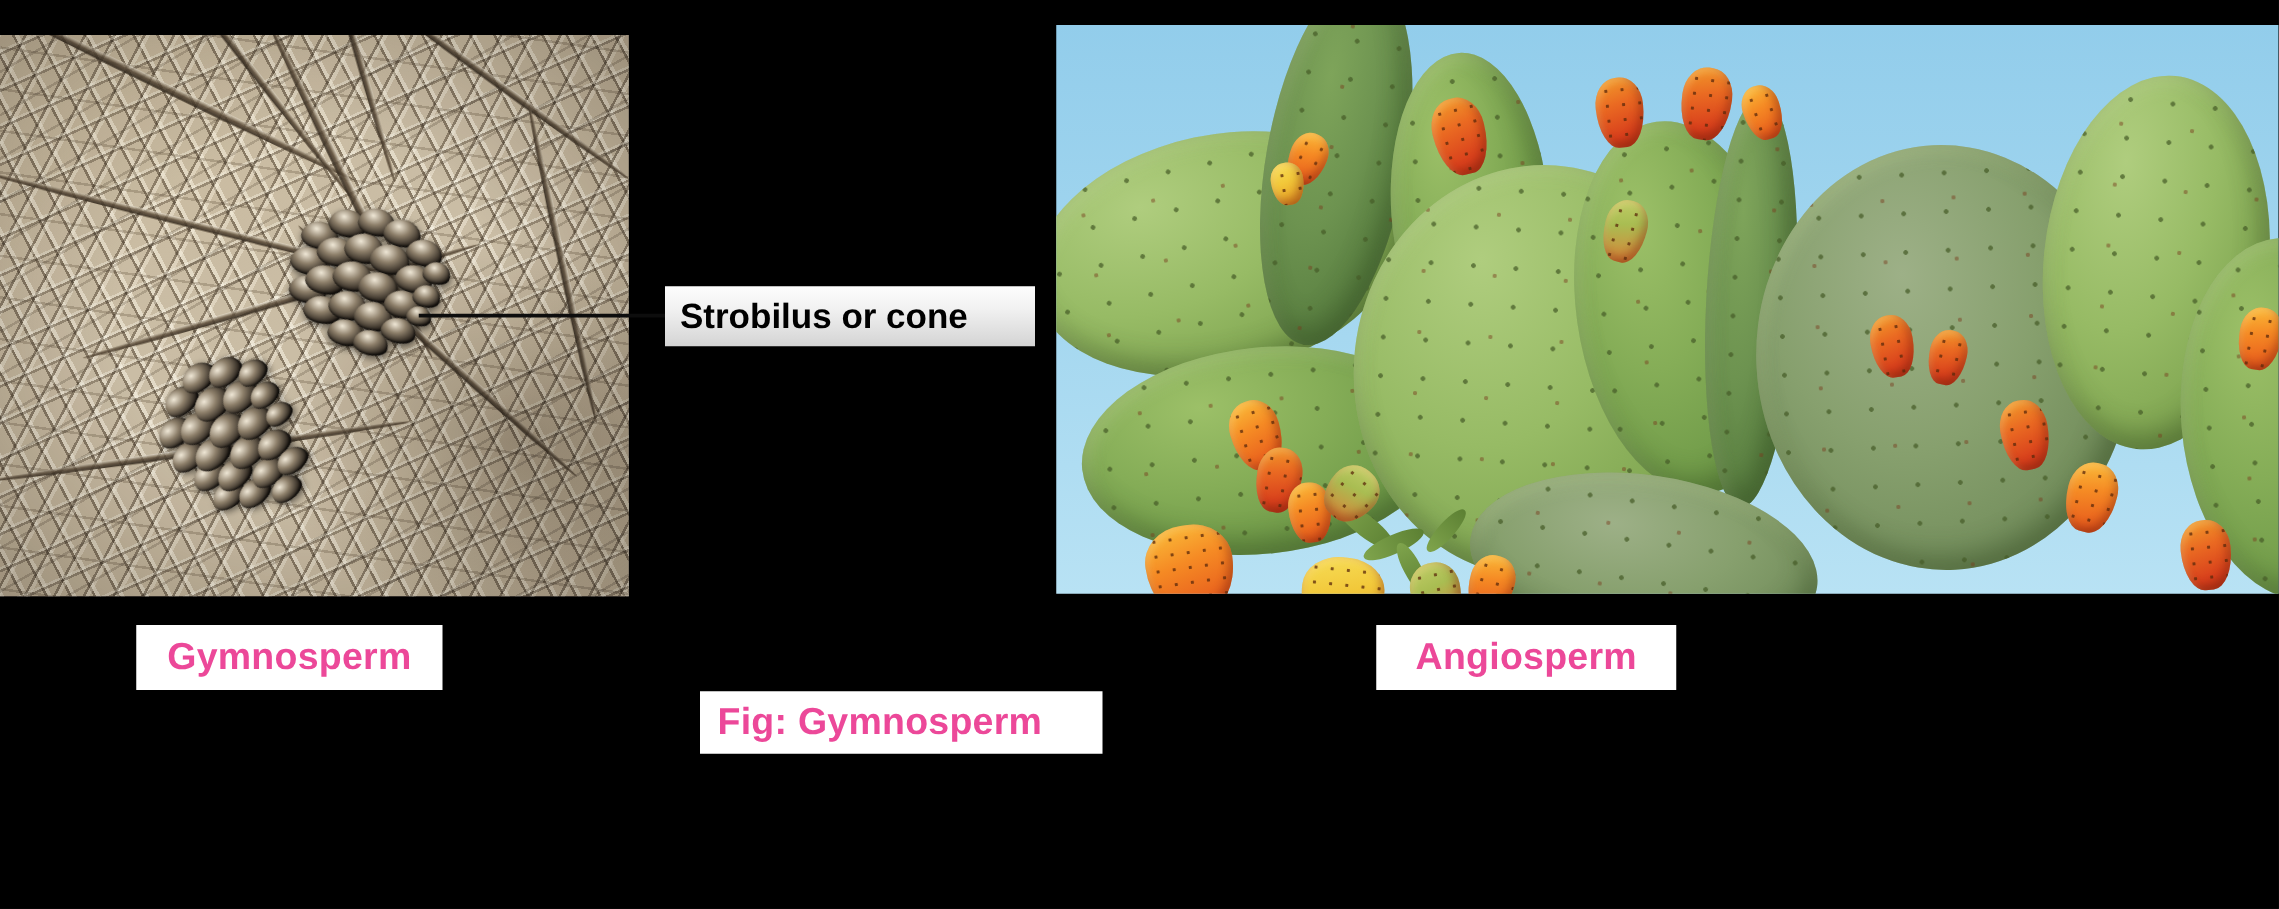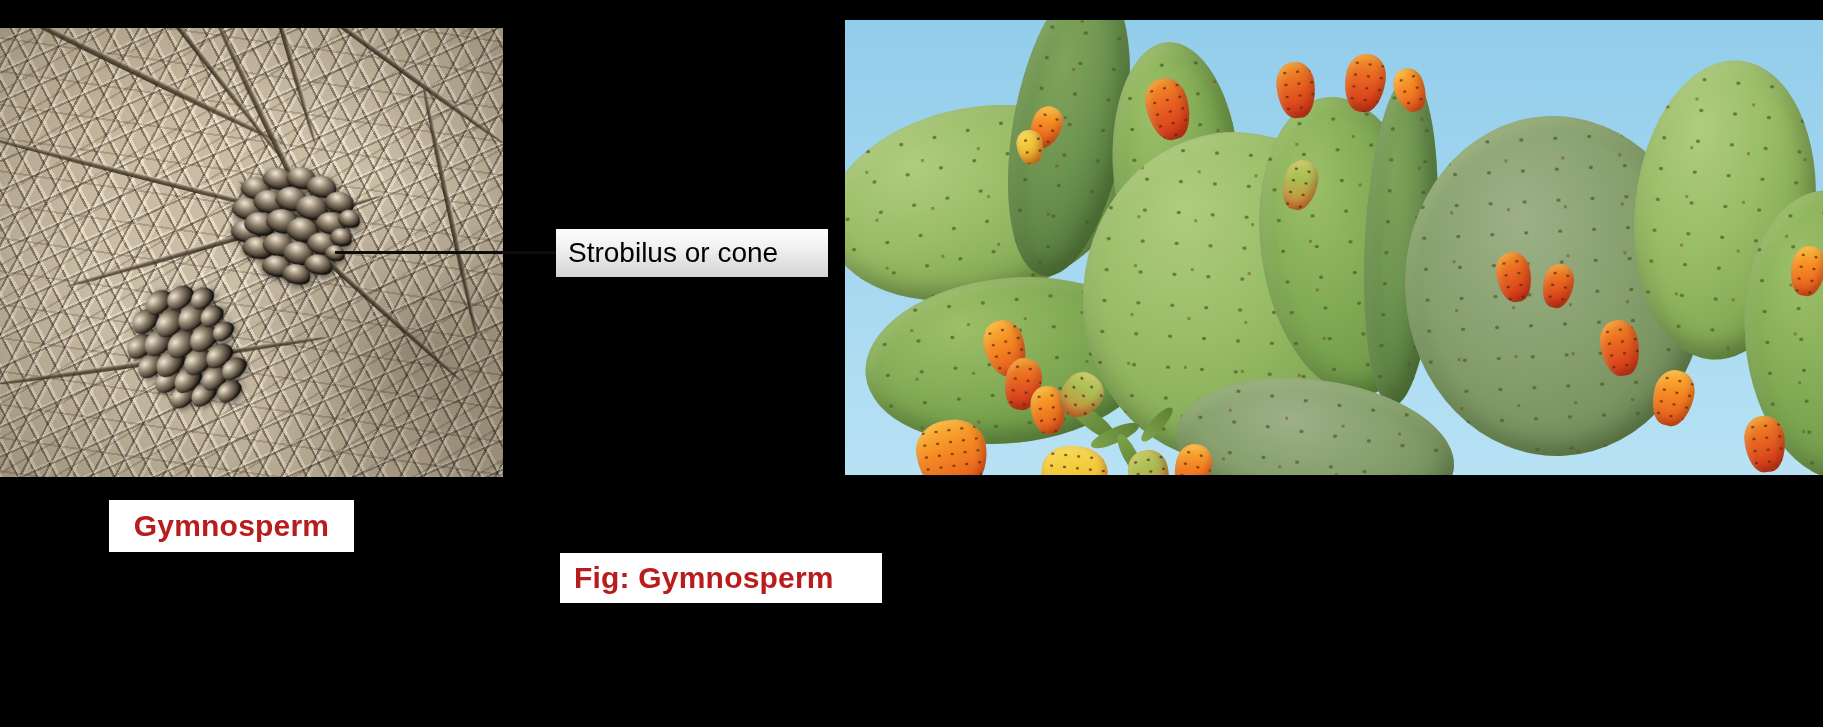--- a/index.html
+++ b/index.html
@@ -216,10 +216,10 @@
   }
   #label-strobilus {
     position: absolute;
-    left: 556px; top: 229px; width: 272px; height: 48px;
+    left: 532px; top: 229px; width: 296px; height: 48px;
     background: linear-gradient(to bottom, #fdfdfd 0%, #f1f1f1 38%, #d4d4d4 100%);
     color: #000000;
-    font-weight: normal;
+    font-weight: bold;
     font-size: 28px;
     display: flex;
     align-items: center;

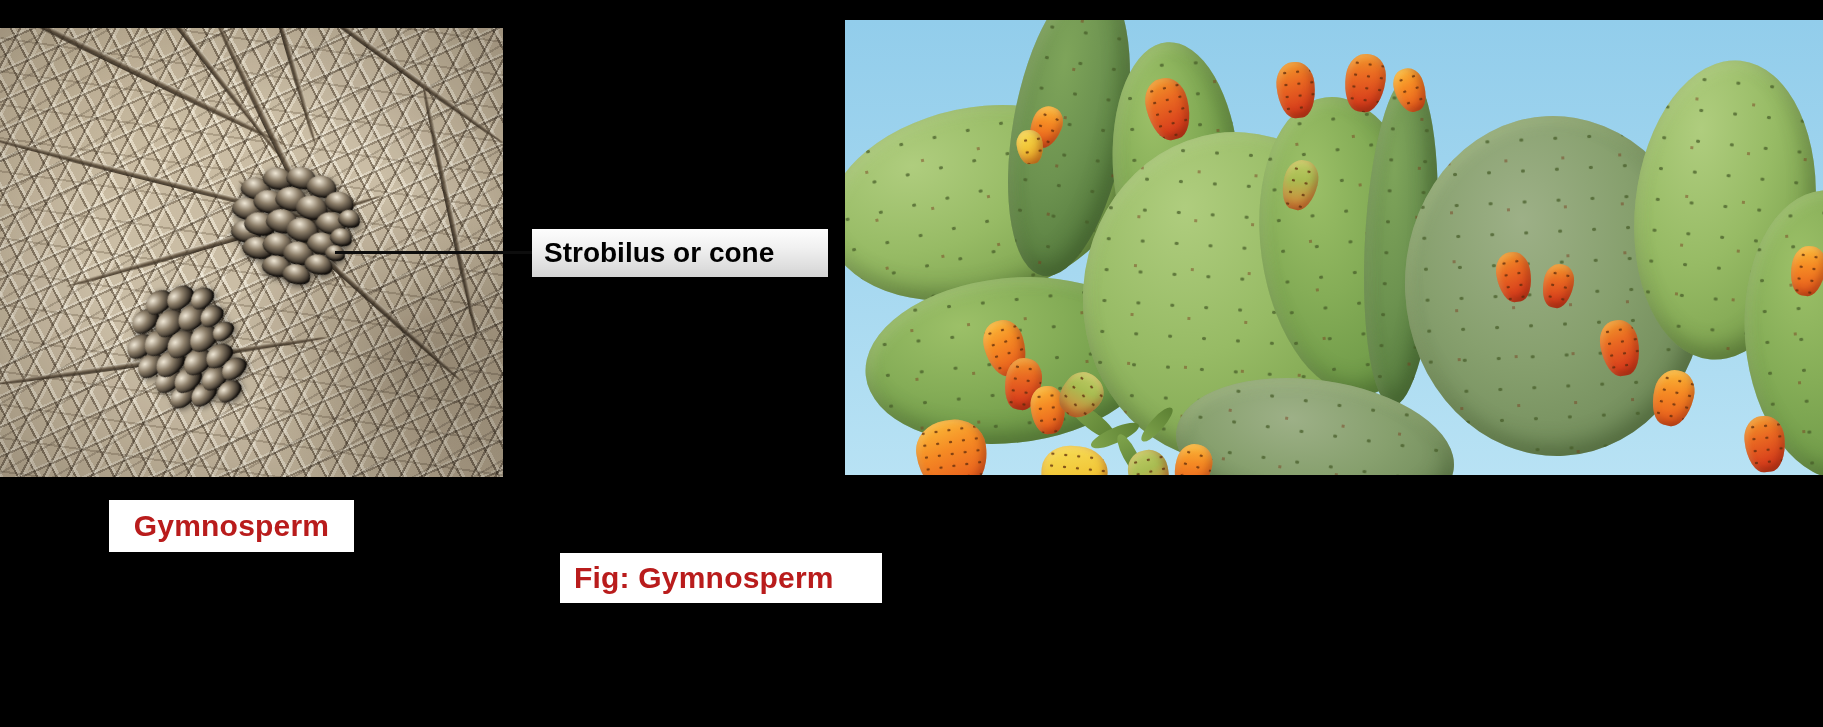--- a/index.html
+++ b/index.html
@@ -191,7 +191,7 @@
   .label-white {
     position: absolute;
     background: #ffffff;
-    color: #b91c1c;
+    color: #ec4899;
     font-weight: bold;
     display: flex;
     align-items: center;

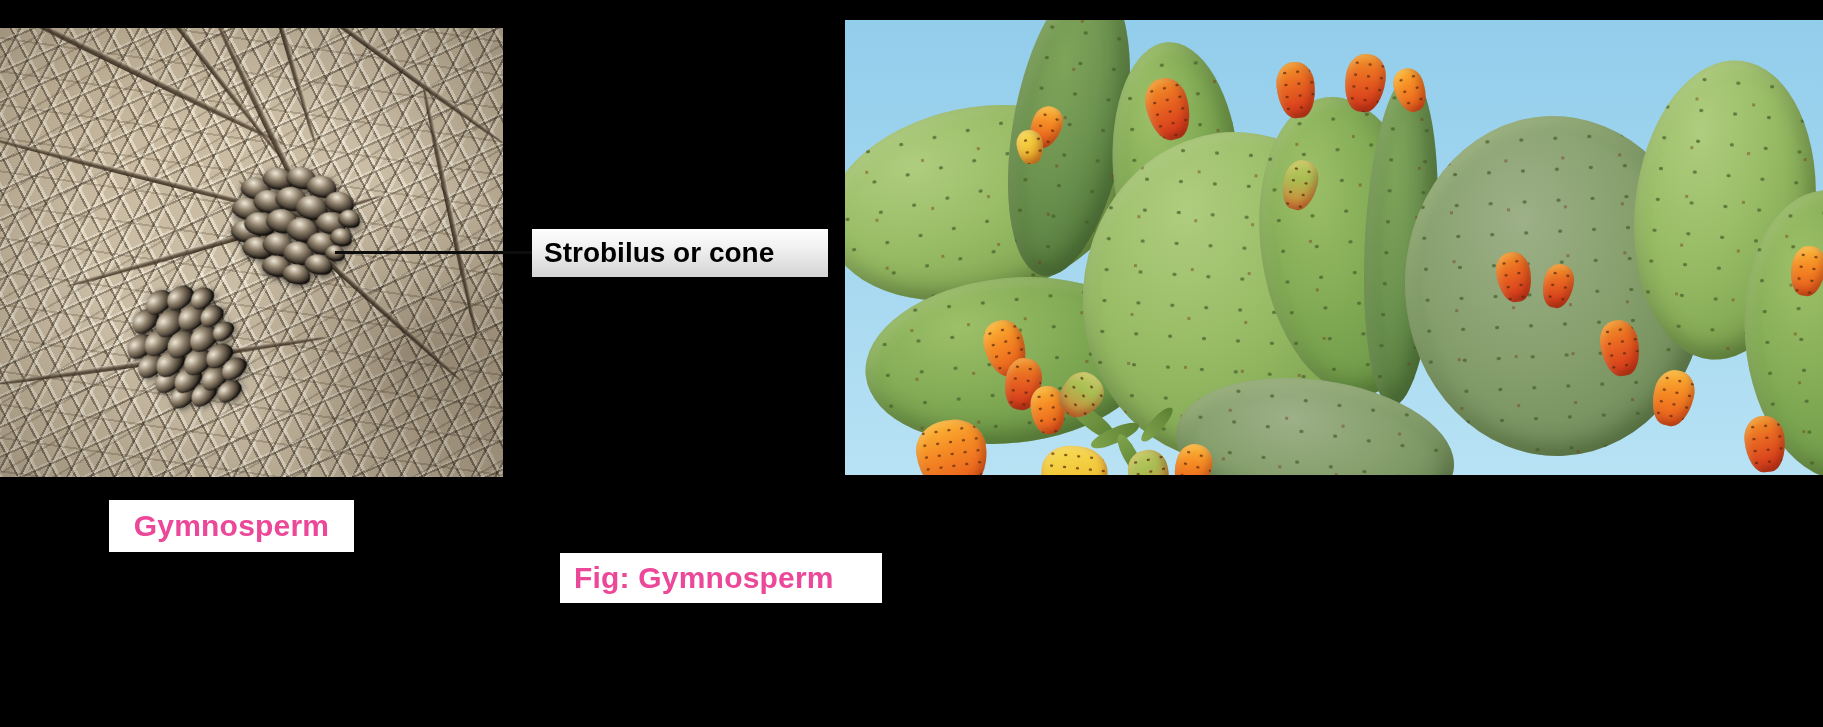--- a/index.html
+++ b/index.html
@@ -391,6 +391,7 @@
 
   <div class="label-white" id="label-gymnosperm">Gymnosperm</div>
 
+  <div class="label-white" id="label-angiosperm">Angiosperm</div>
 
   <div class="label-white" id="label-fig">Fig: Gymnosperm</div>
 

